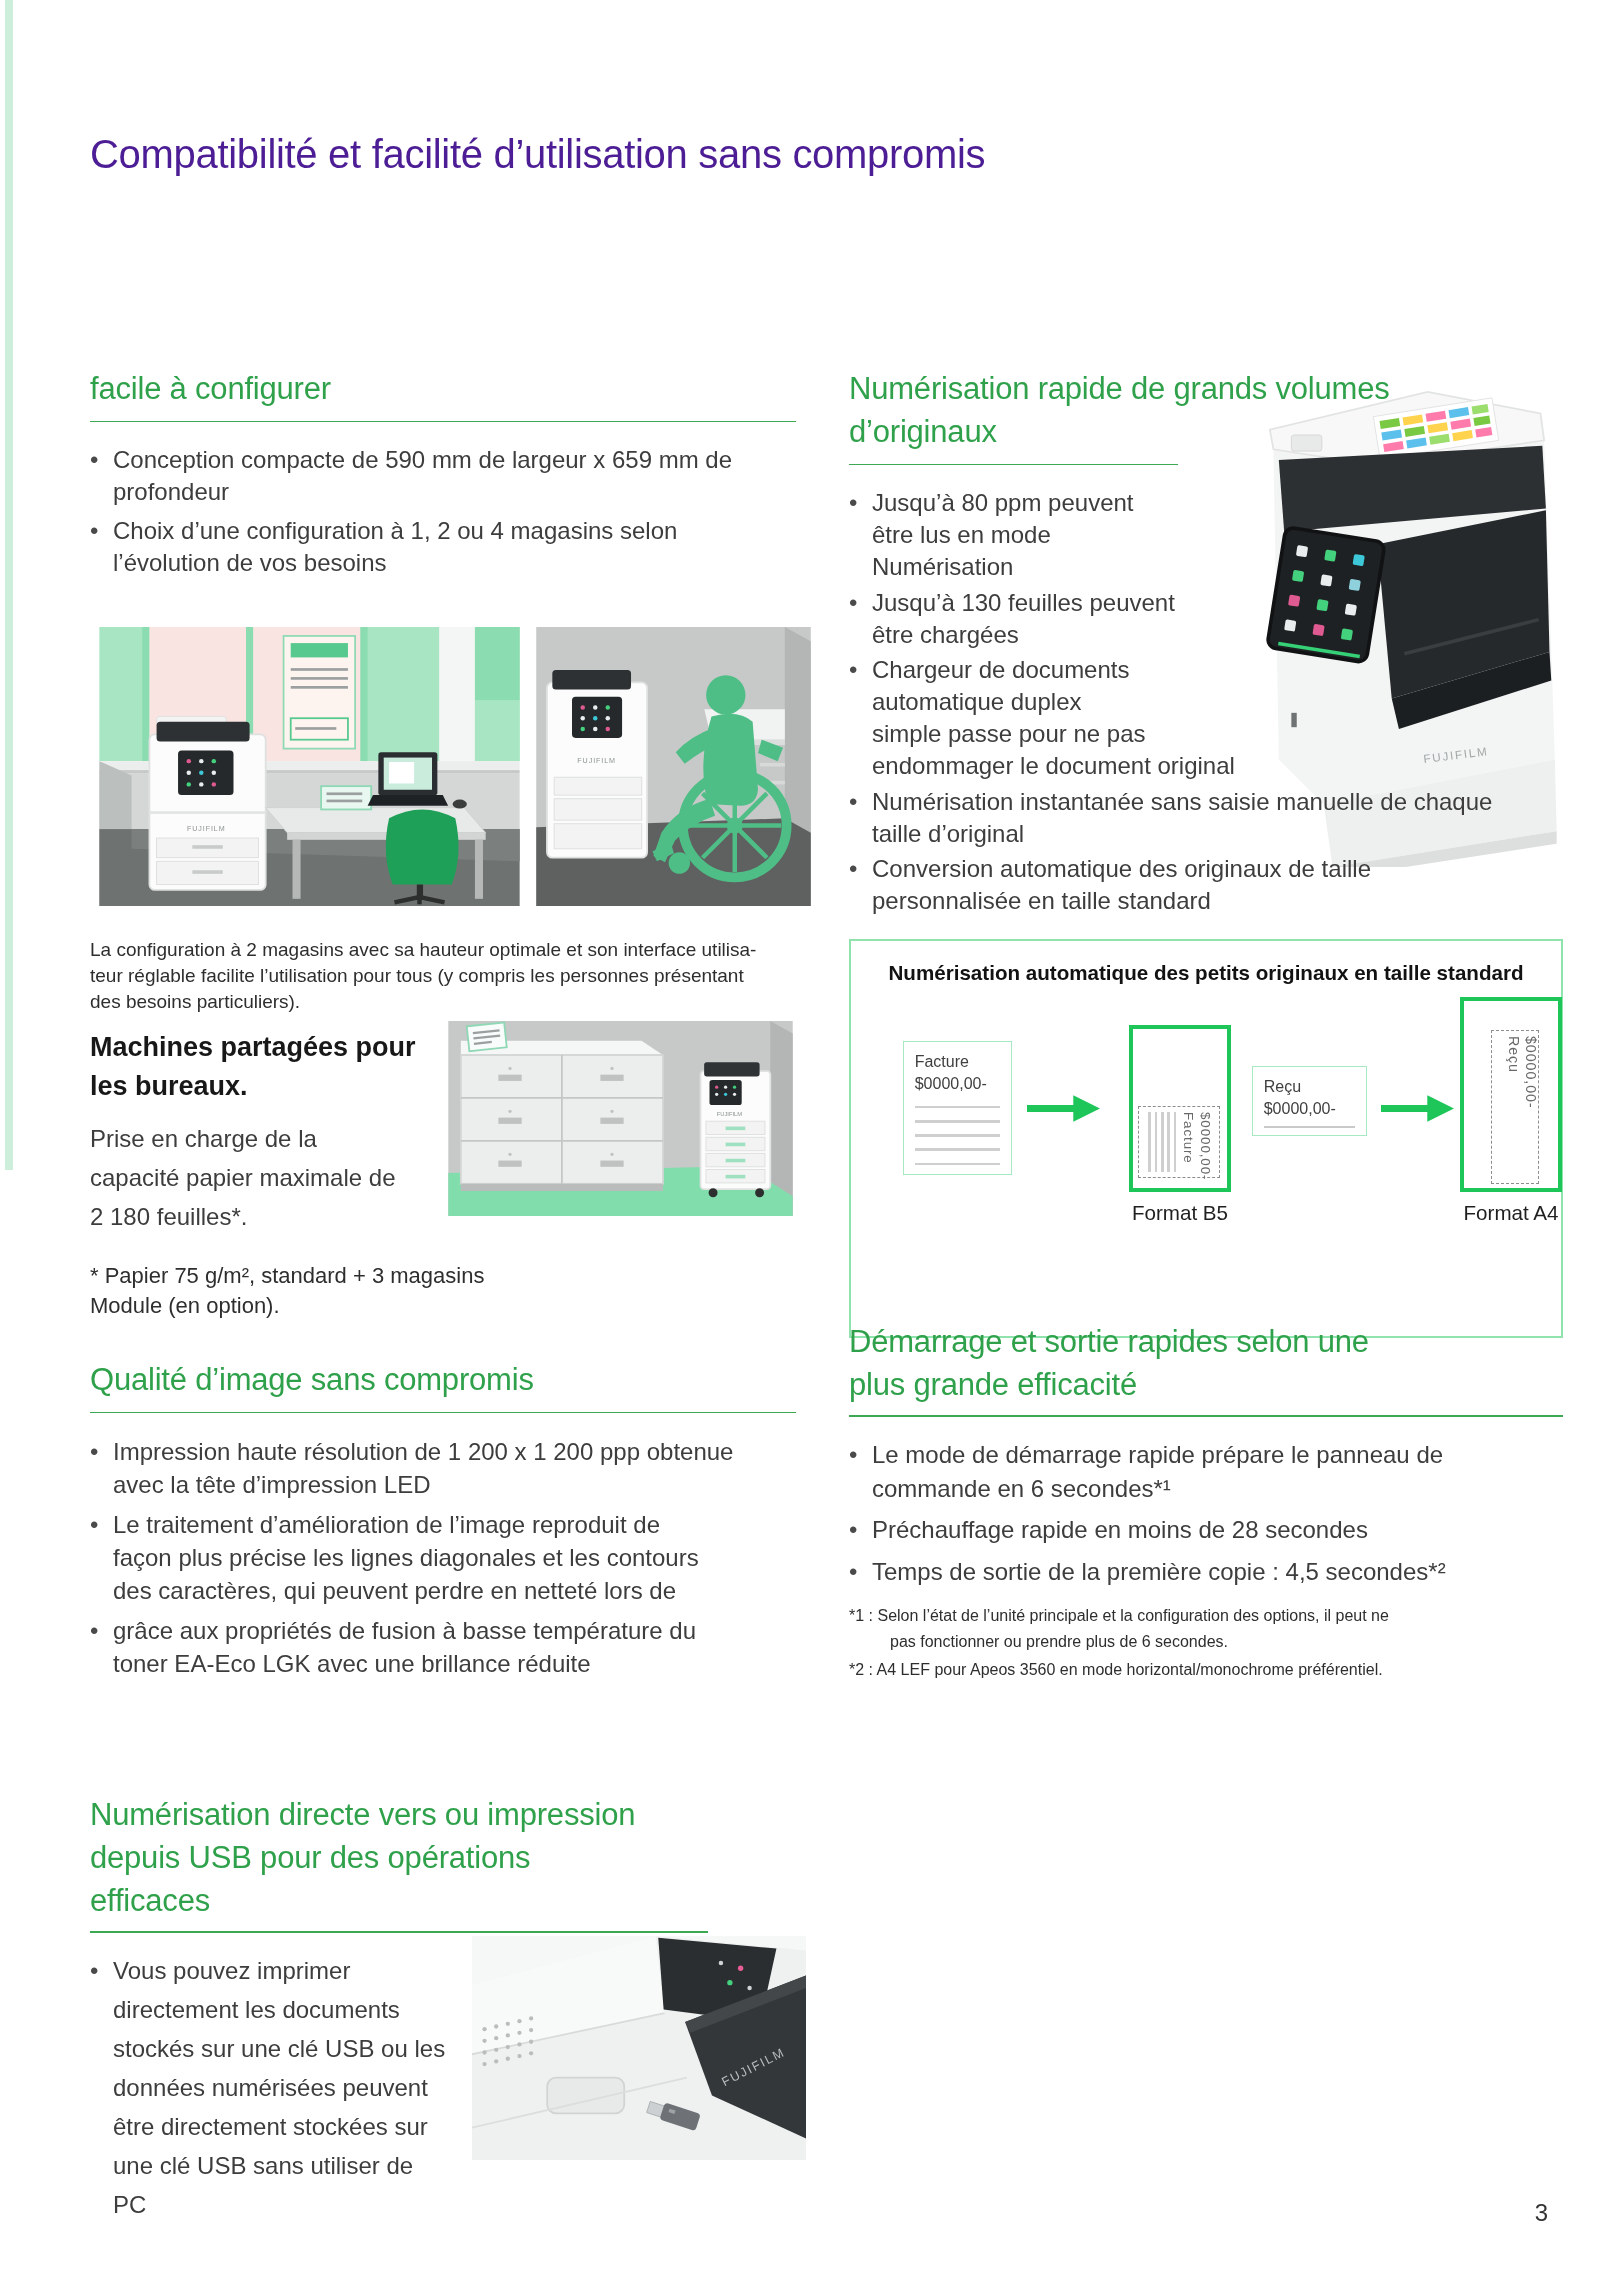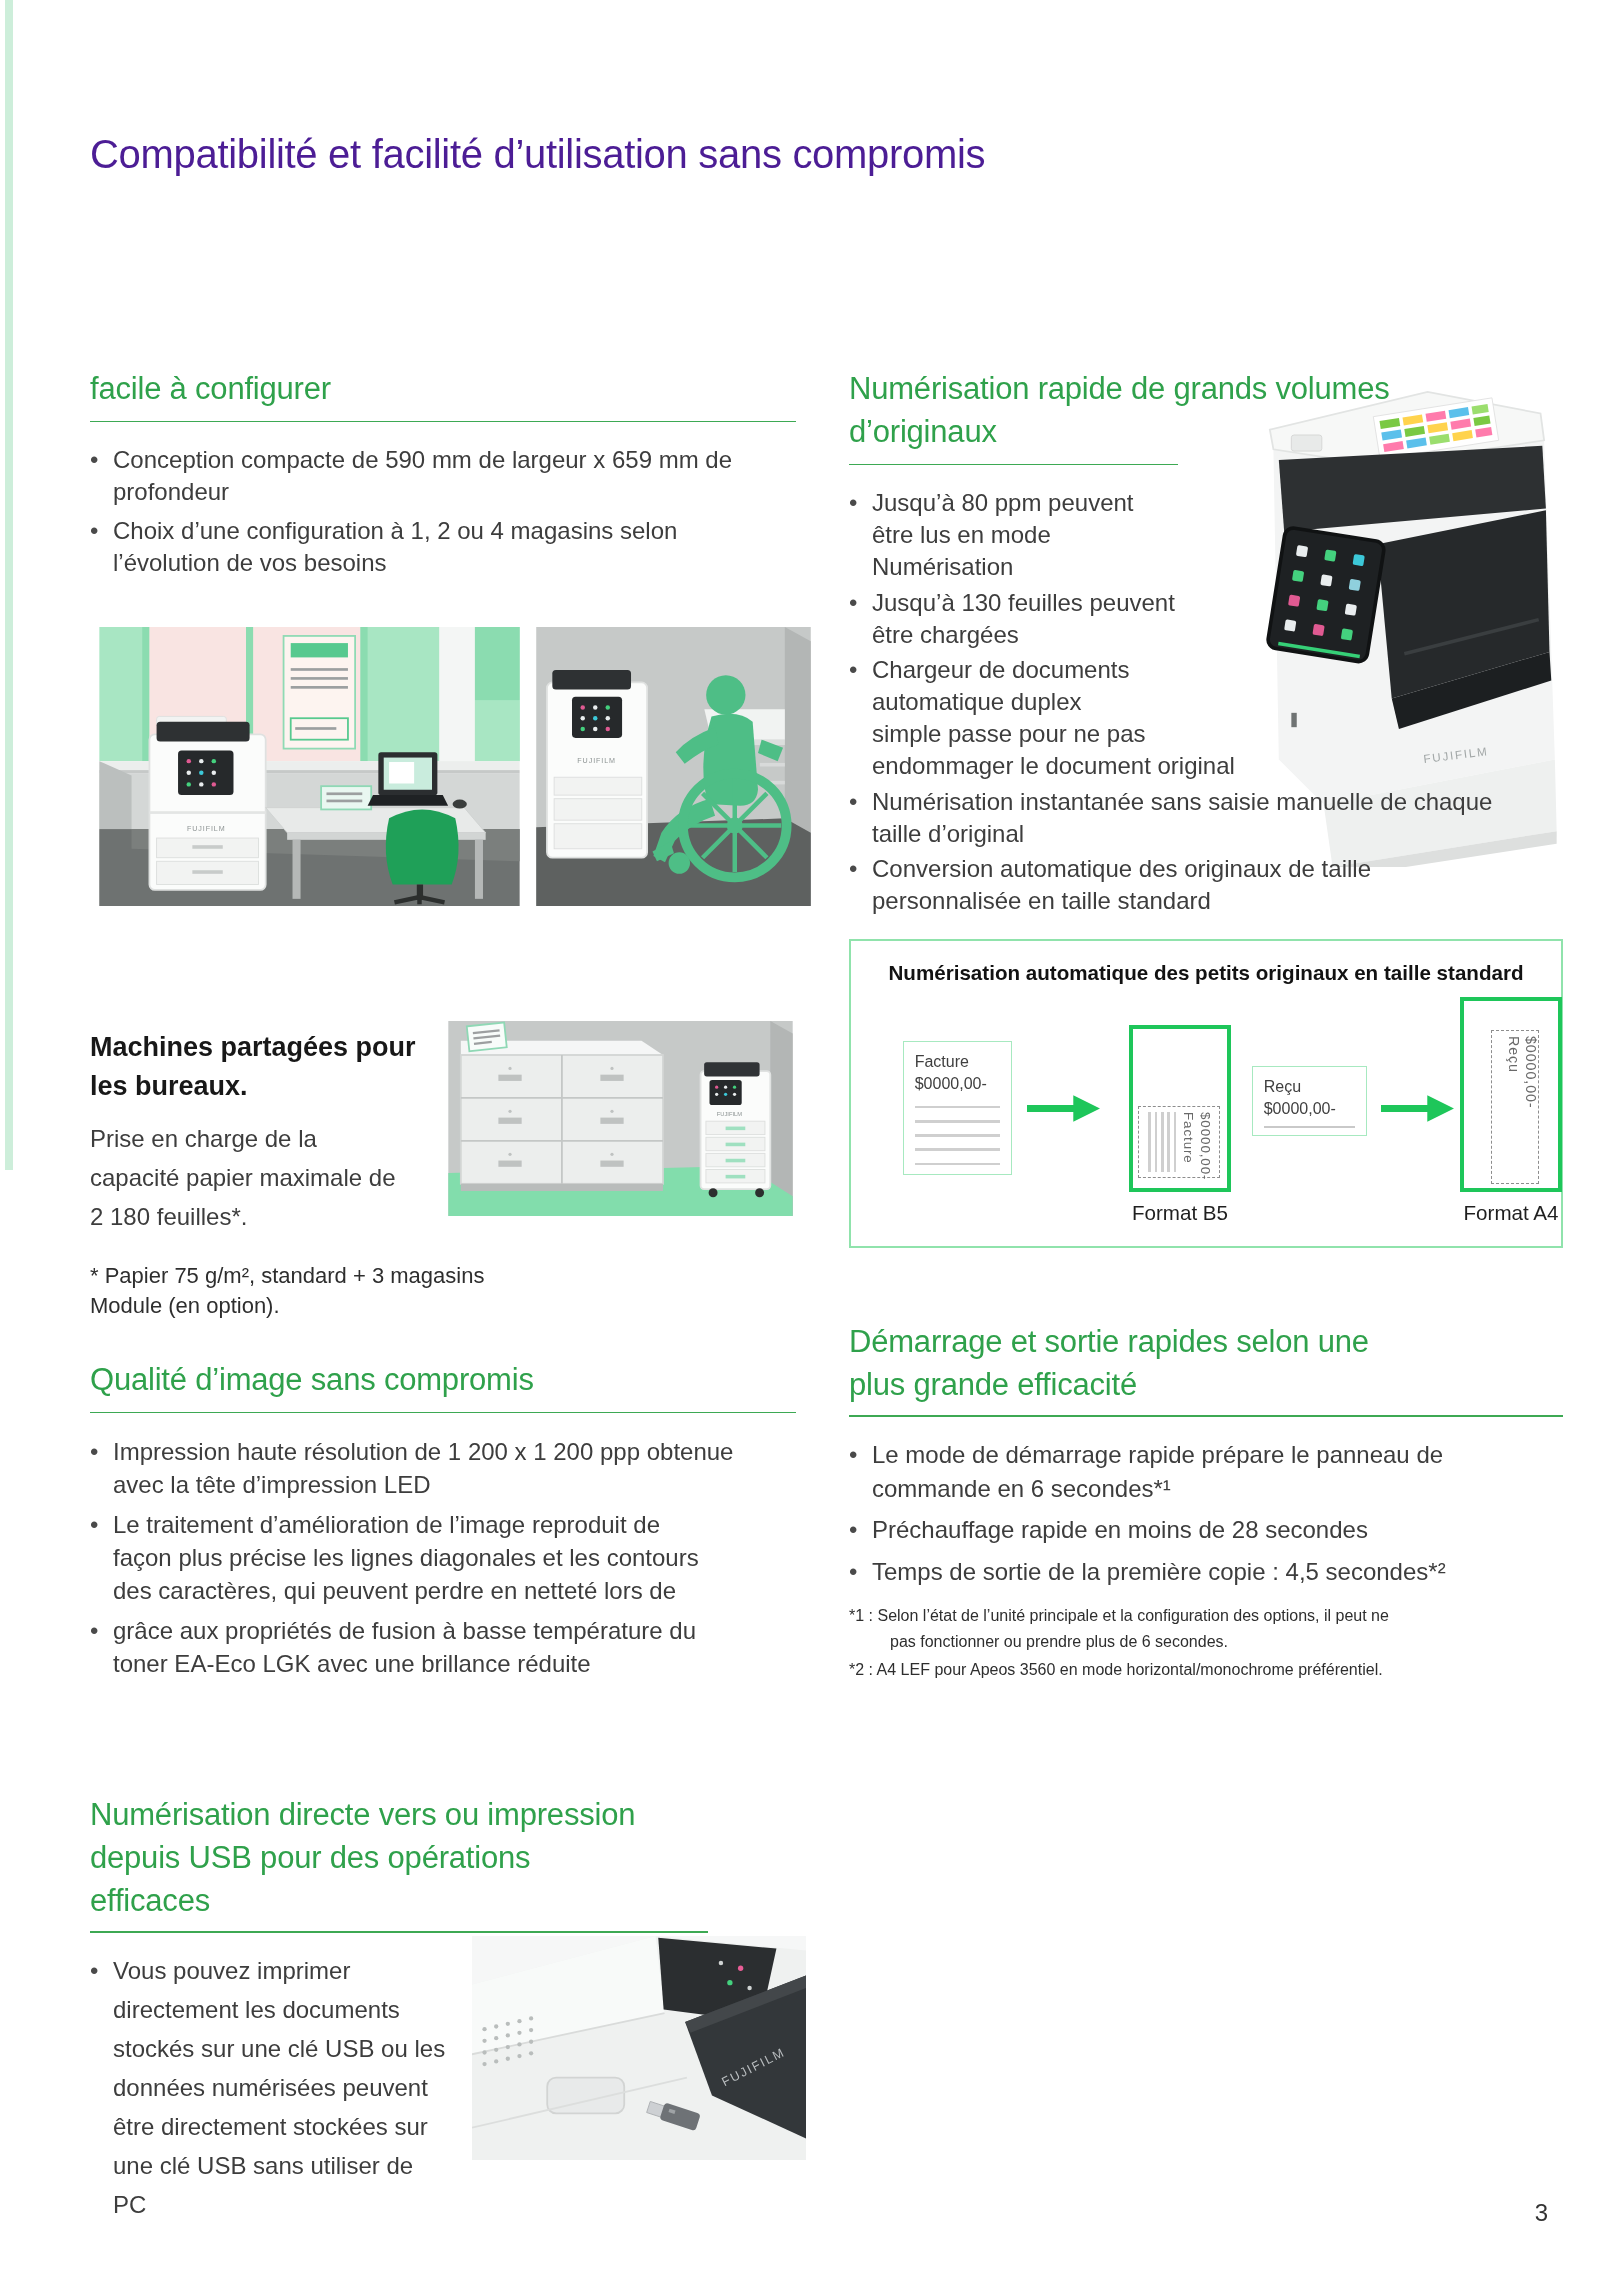--- a/index.html
+++ b/index.html
@@ -359,6 +359,11 @@
       </div>
   </section>
 
+  <div class="abs cap" style="left:90px;top:937px">
+      <div class="line">La configuration à 2 magasins avec sa hauteur optimale et son interface utilisa-</div>
+      <div class="line">teur réglable facilite l’utilisation pour tous (y compris les personnes présentant</div>
+      <div class="line">des besoins particuliers).</div>
+    </div>
 
   <div class="abs h3" style="left:90px;top:1028px">
       <div class="line">Machines partagées pour</div>

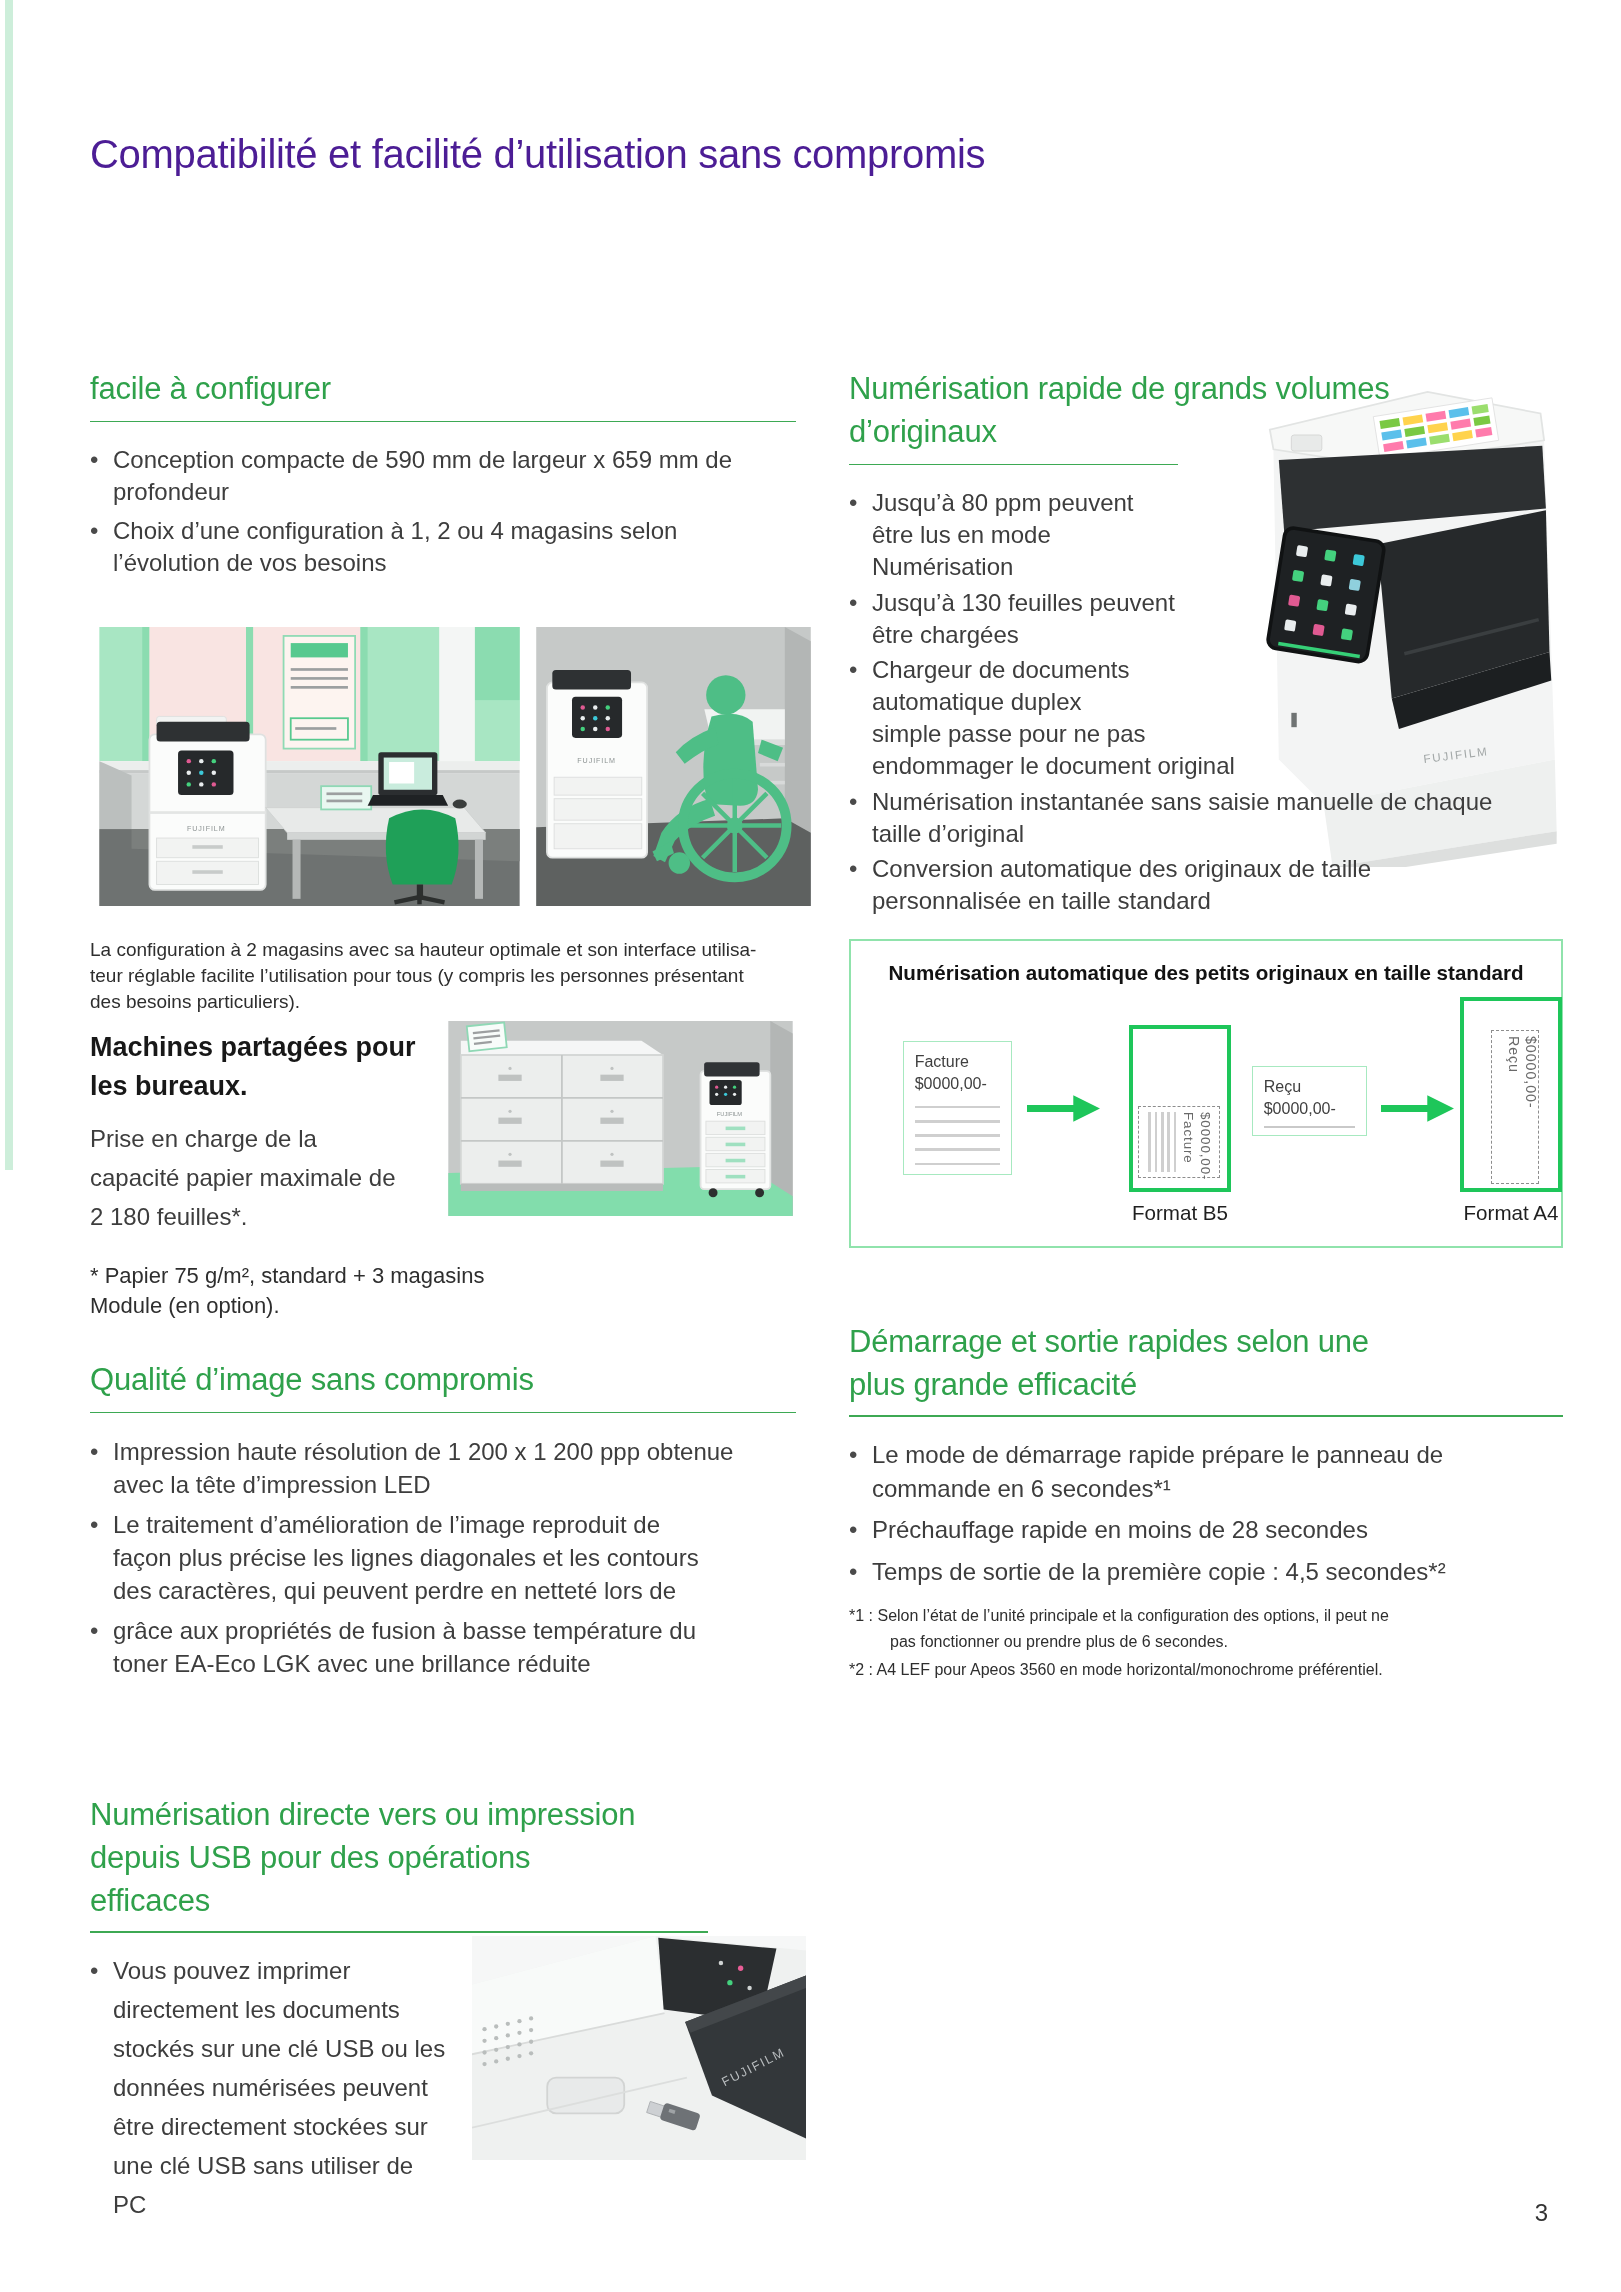--- a/index.html
+++ b/index.html
@@ -31,7 +31,7 @@
   
   .edgebar{left:5.4px;top:0;width:8px;height:1170px;background:#cdeeda}
   
-  .gbox{left:849px;top:939px;width:714px;height:309px;border:2.7px solid #90e3ac;box-sizing:border-box;background:#fff}
+  .gbox{left:849px;top:939px;width:714px;height:399px;border:2.7px solid #90e3ac;box-sizing:border-box;background:#fff}
   .dgtitle{position:absolute;left:0;top:19.7px;width:100%;text-align:center;font-size:20.6px;font-weight:bold;color:#121212}
   .card{position:absolute;border:1.8px solid #a7e9c0;background:#fff;box-sizing:border-box;padding:9px 10.7px}
   .cl{font-size:16px;line-height:21.5px;color:#3f3f3f}

